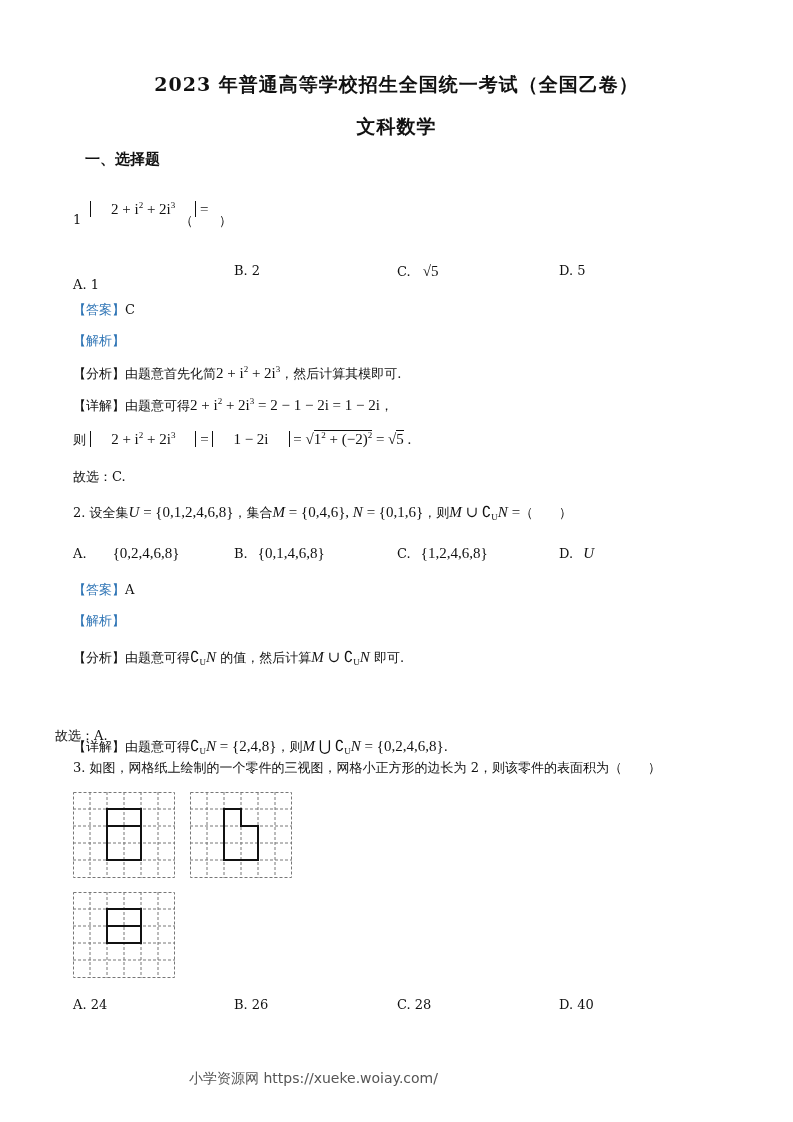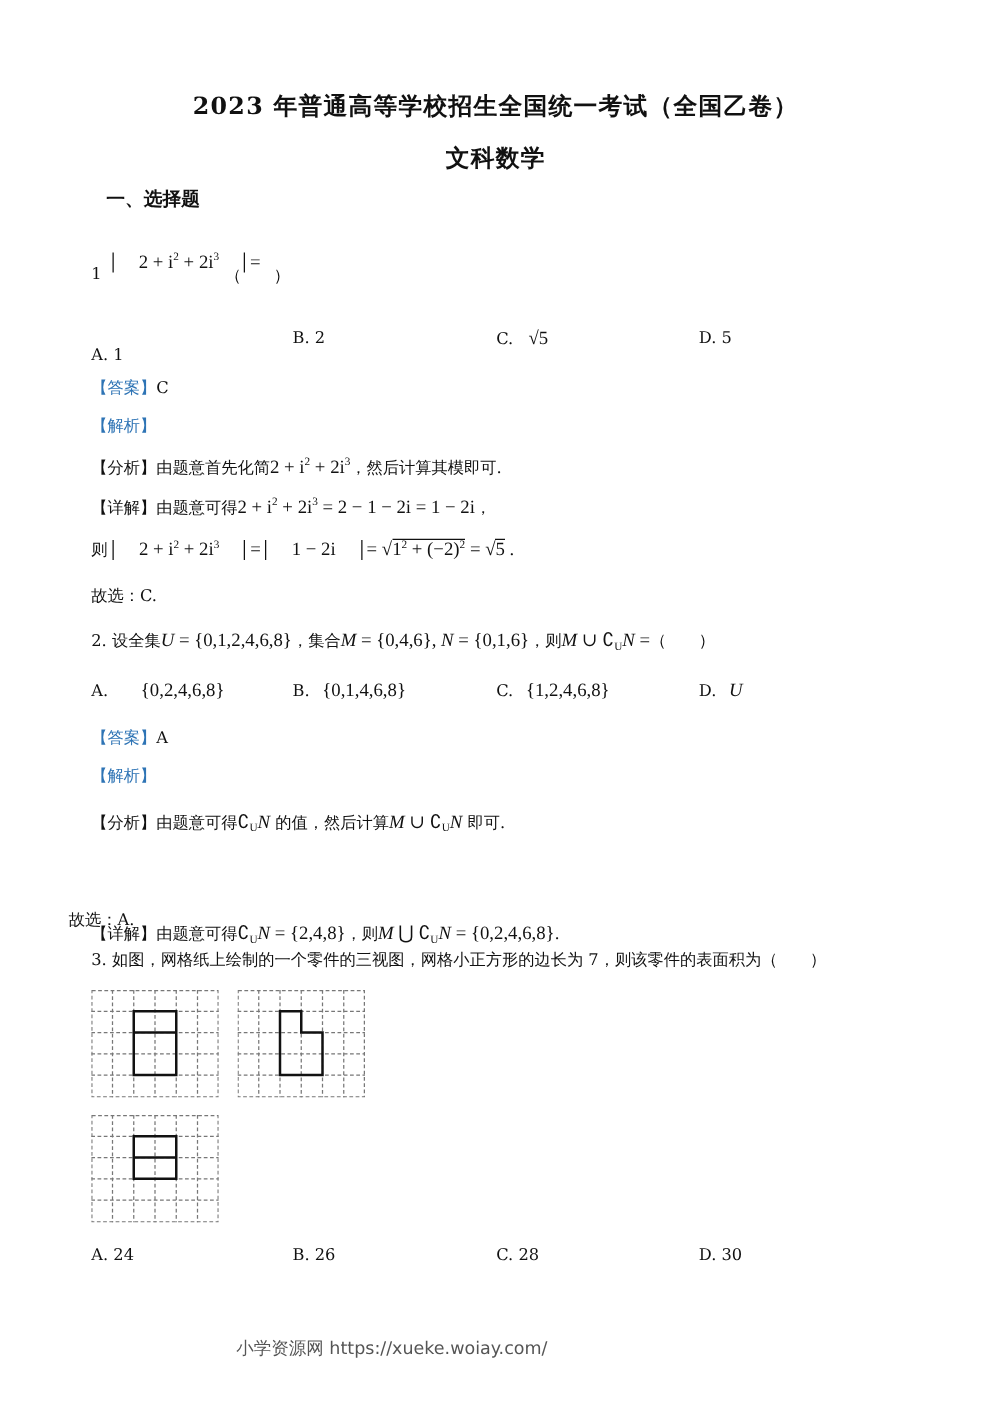--- a/index.html
+++ b/index.html
@@ -88,7 +88,7 @@
 
 <div class="abs line" style="top:759px;left:73px;">
   <span>3.</span>
-  <span>如图，网格纸上绘制的一个零件的三视图，网格小正方形的边长为 7，则该零件的表面积为（　　）</span>
+  <span>如图，网格纸上绘制的一个零件的三视图，网格小正方形的边长为 2，则该零件的表面积为（　　）</span>
 </div>
 
 <svg class="grid-svg" style="left:73px;top:792px;" width="102" height="86" viewBox="0 0 102 86">

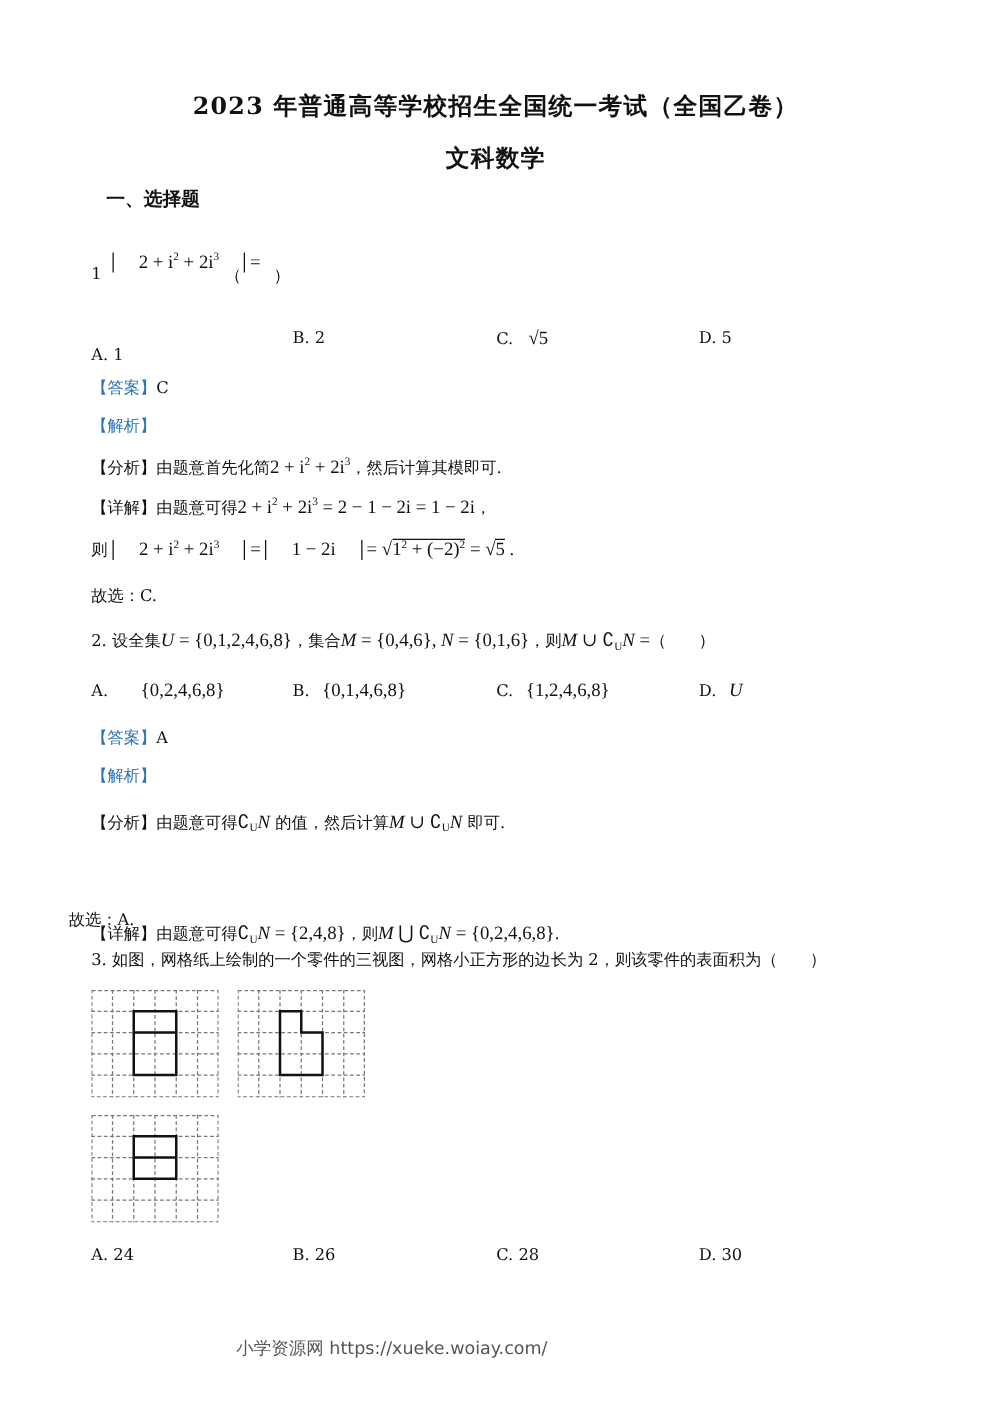--- a/index.html
+++ b/index.html
@@ -148,7 +148,7 @@
 <div class="abs opt" style="top:997px;left:73px;">A. 24</div>
 <div class="abs opt" style="top:997px;left:234px;">B. 26</div>
 <div class="abs opt" style="top:997px;left:397px;">C. 28</div>
-<div class="abs opt" style="top:997px;left:559px;">D. 30</div>
+<div class="abs opt" style="top:997px;left:559px;">D. 40</div>
 
 <div class="abs footer">小学资源网 https://xueke.woiay.com/</div>
 

